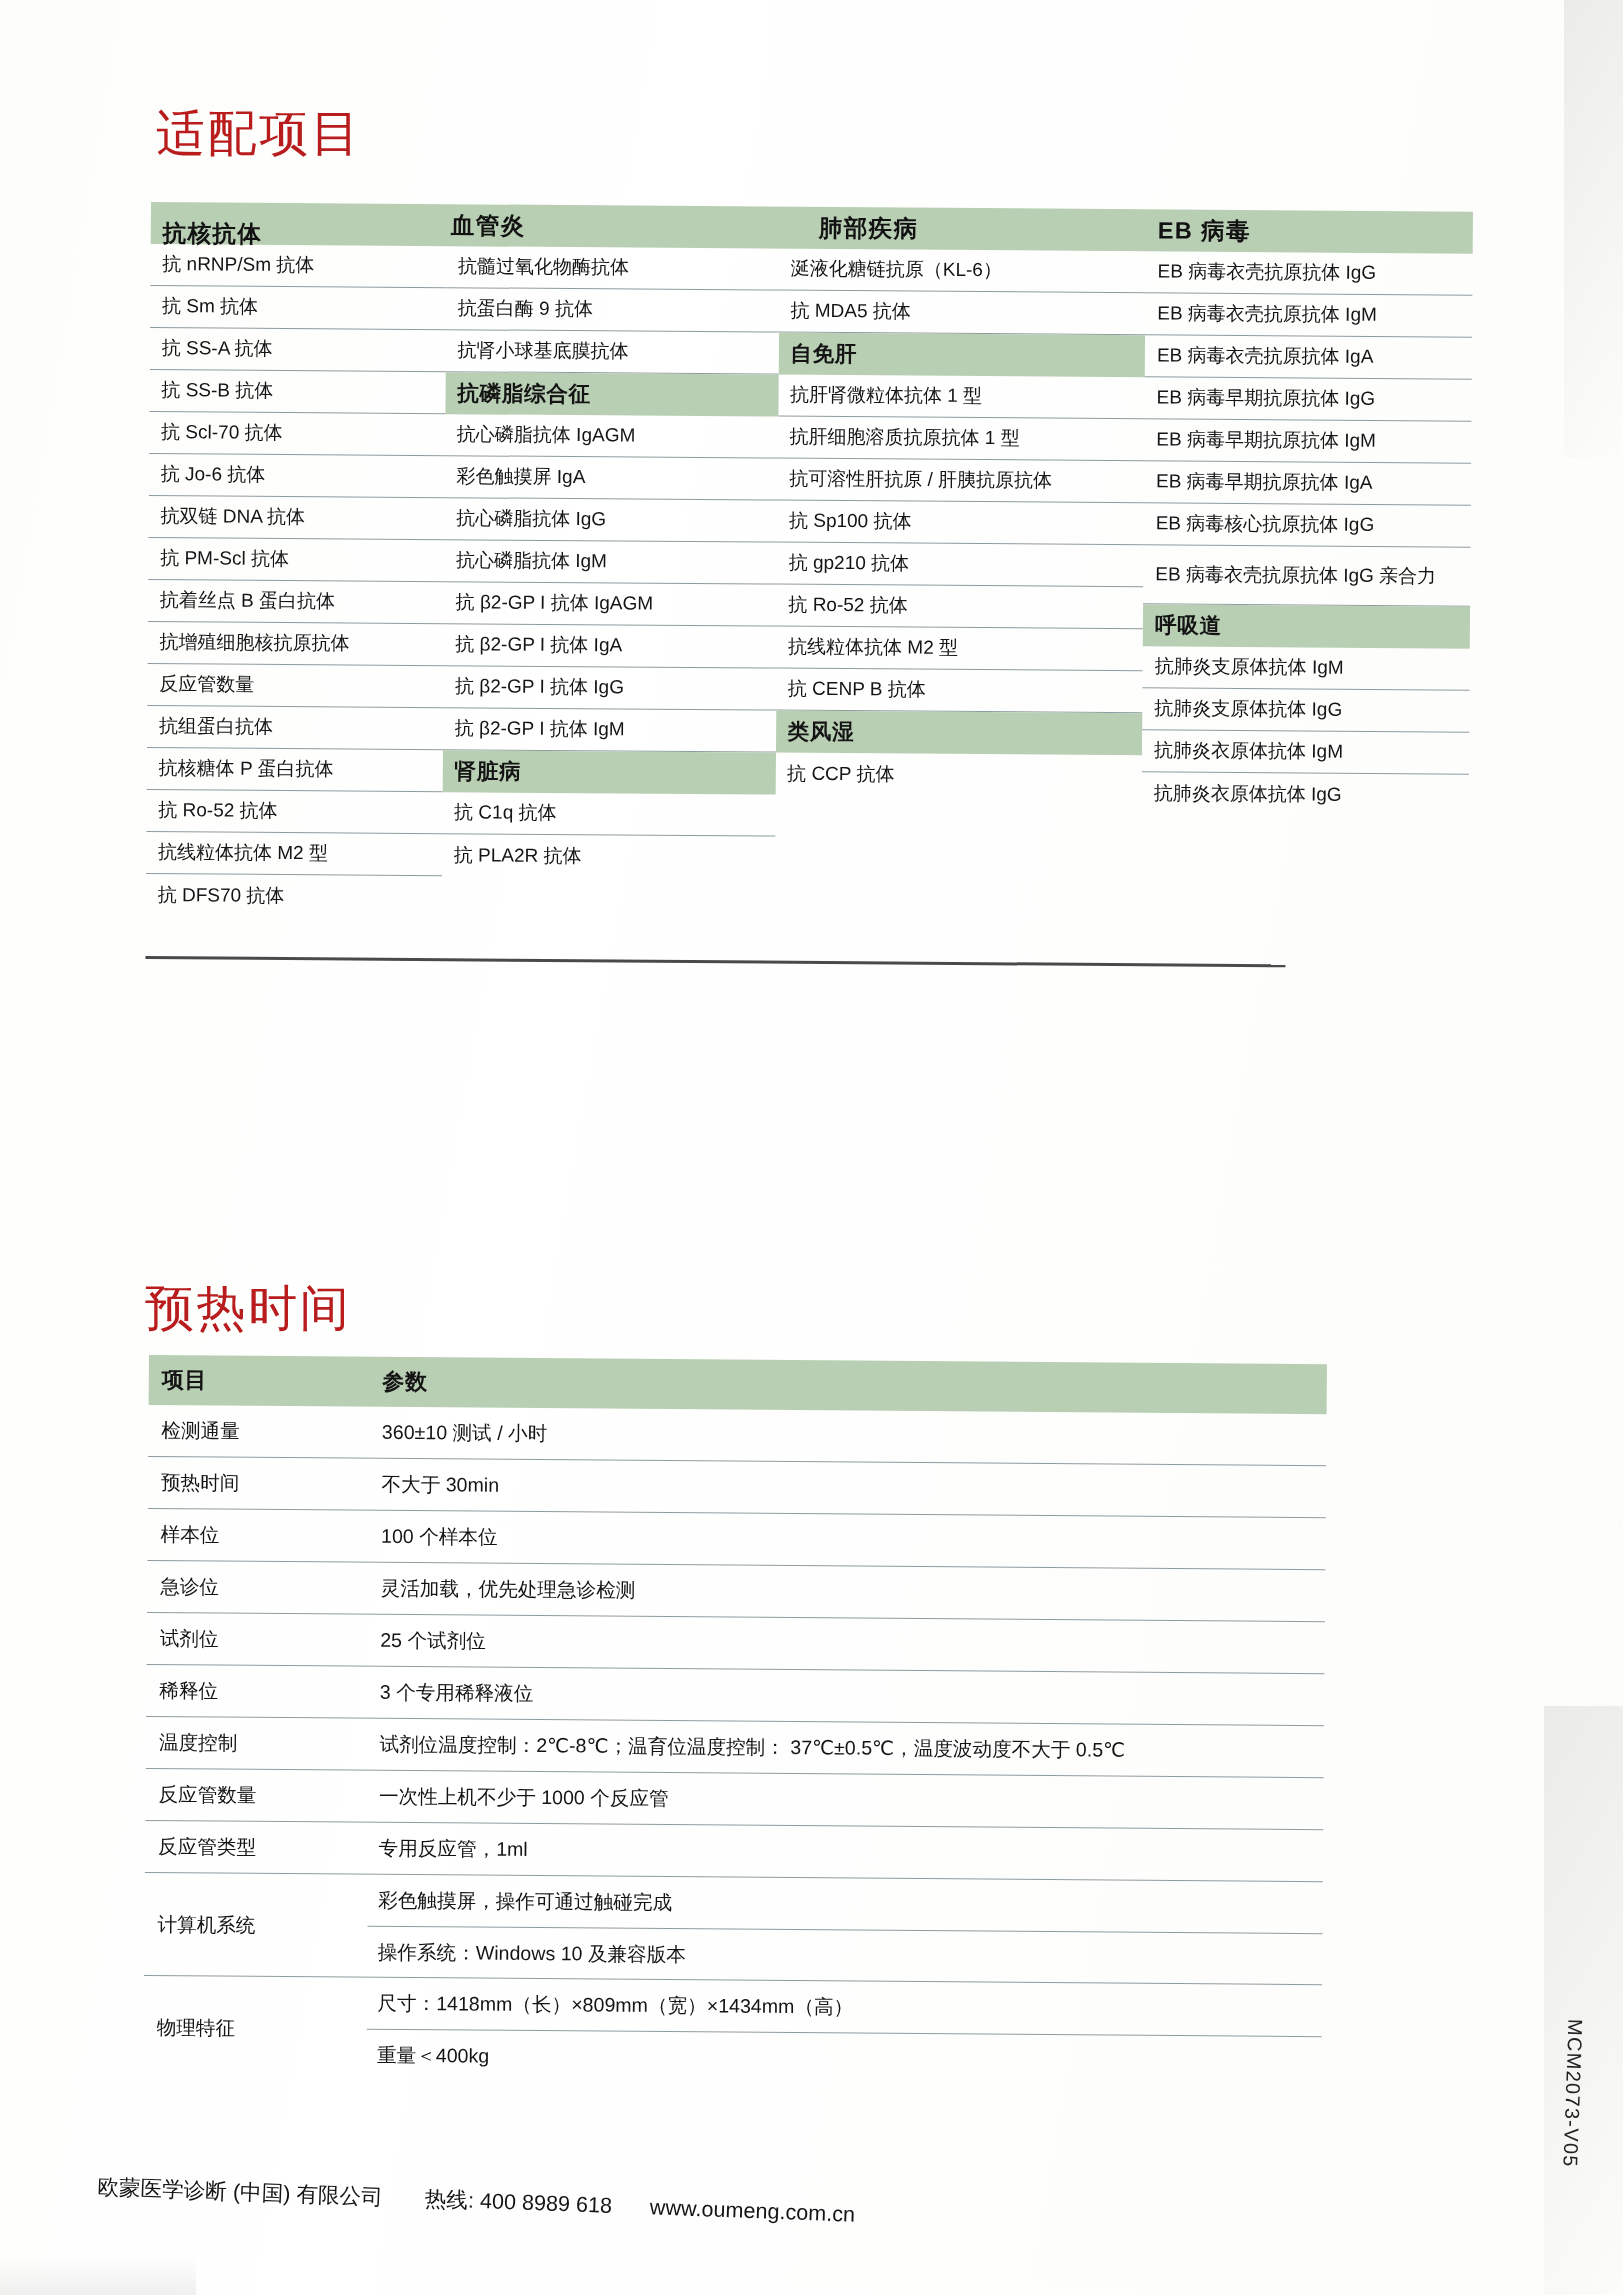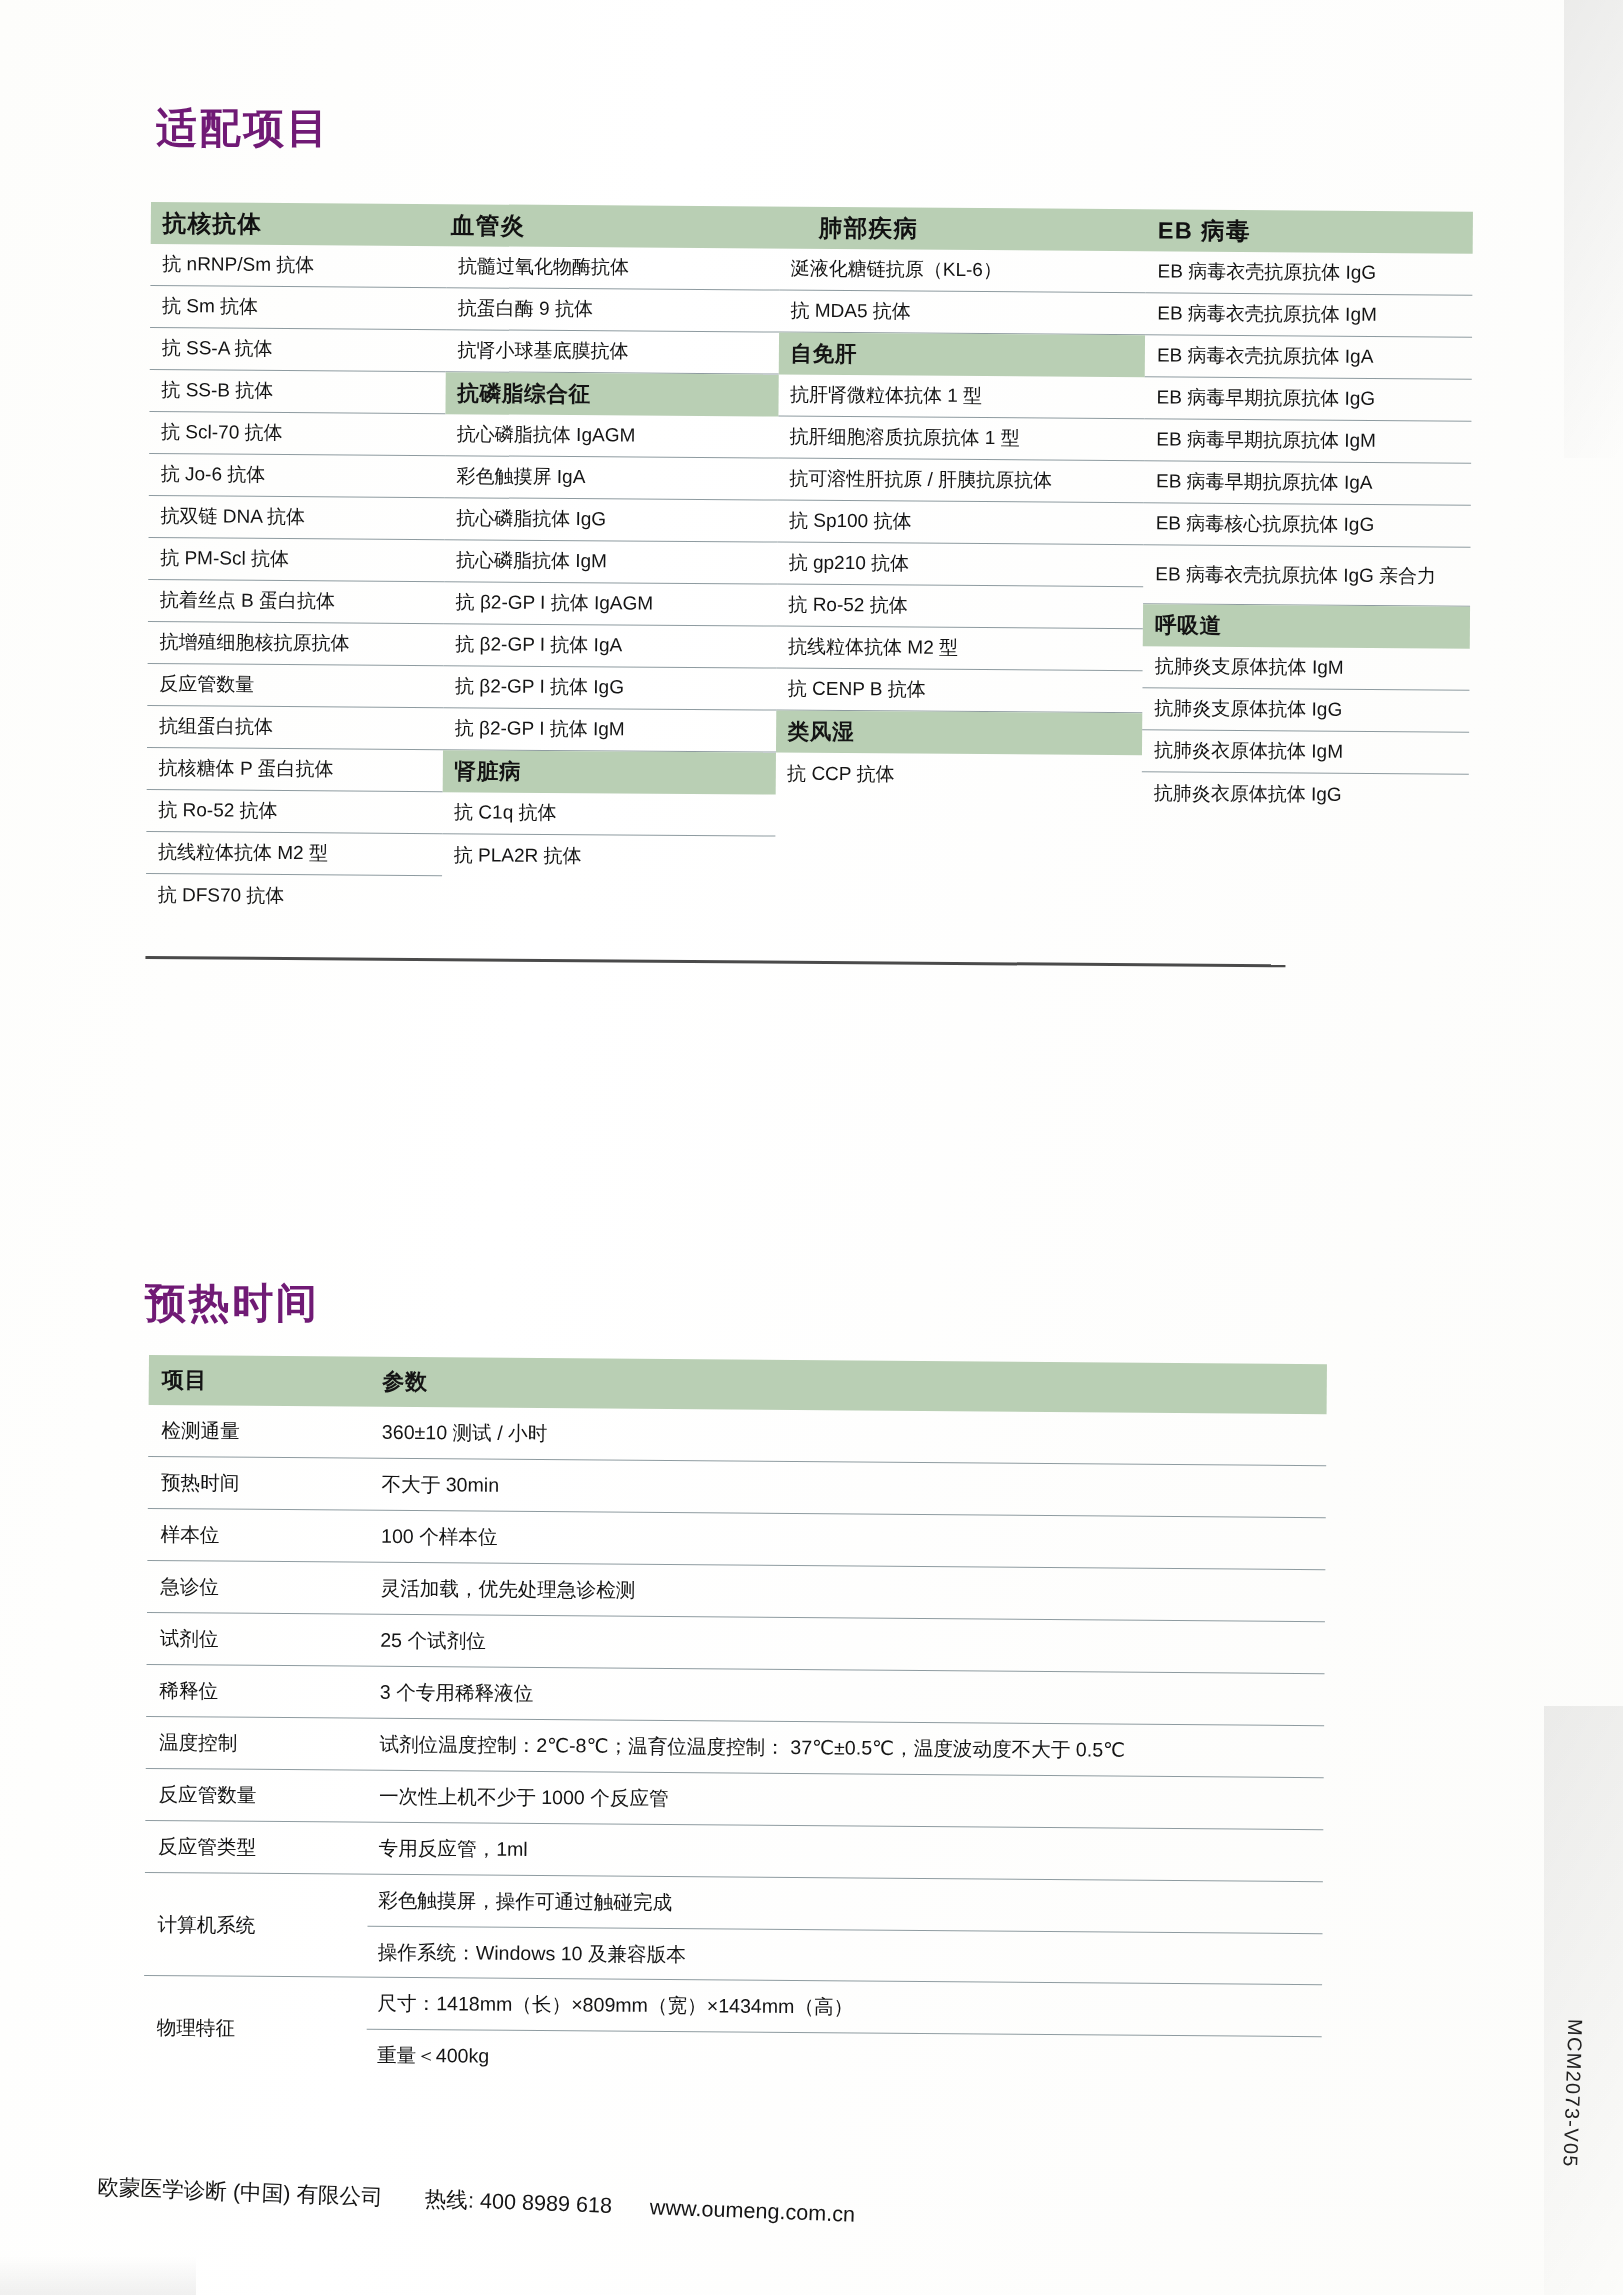--- a/index.html
+++ b/index.html
@@ -26,9 +26,9 @@
   
   .section-title {
     position: absolute;
-    font-size: 41px;
-    font-weight: bold;
-    color: #701a75;
+    font-size: 49px;
+    font-weight: normal;
+    color: #b91c1c;
     letter-spacing: 2.6px;
     white-space: nowrap;
   }

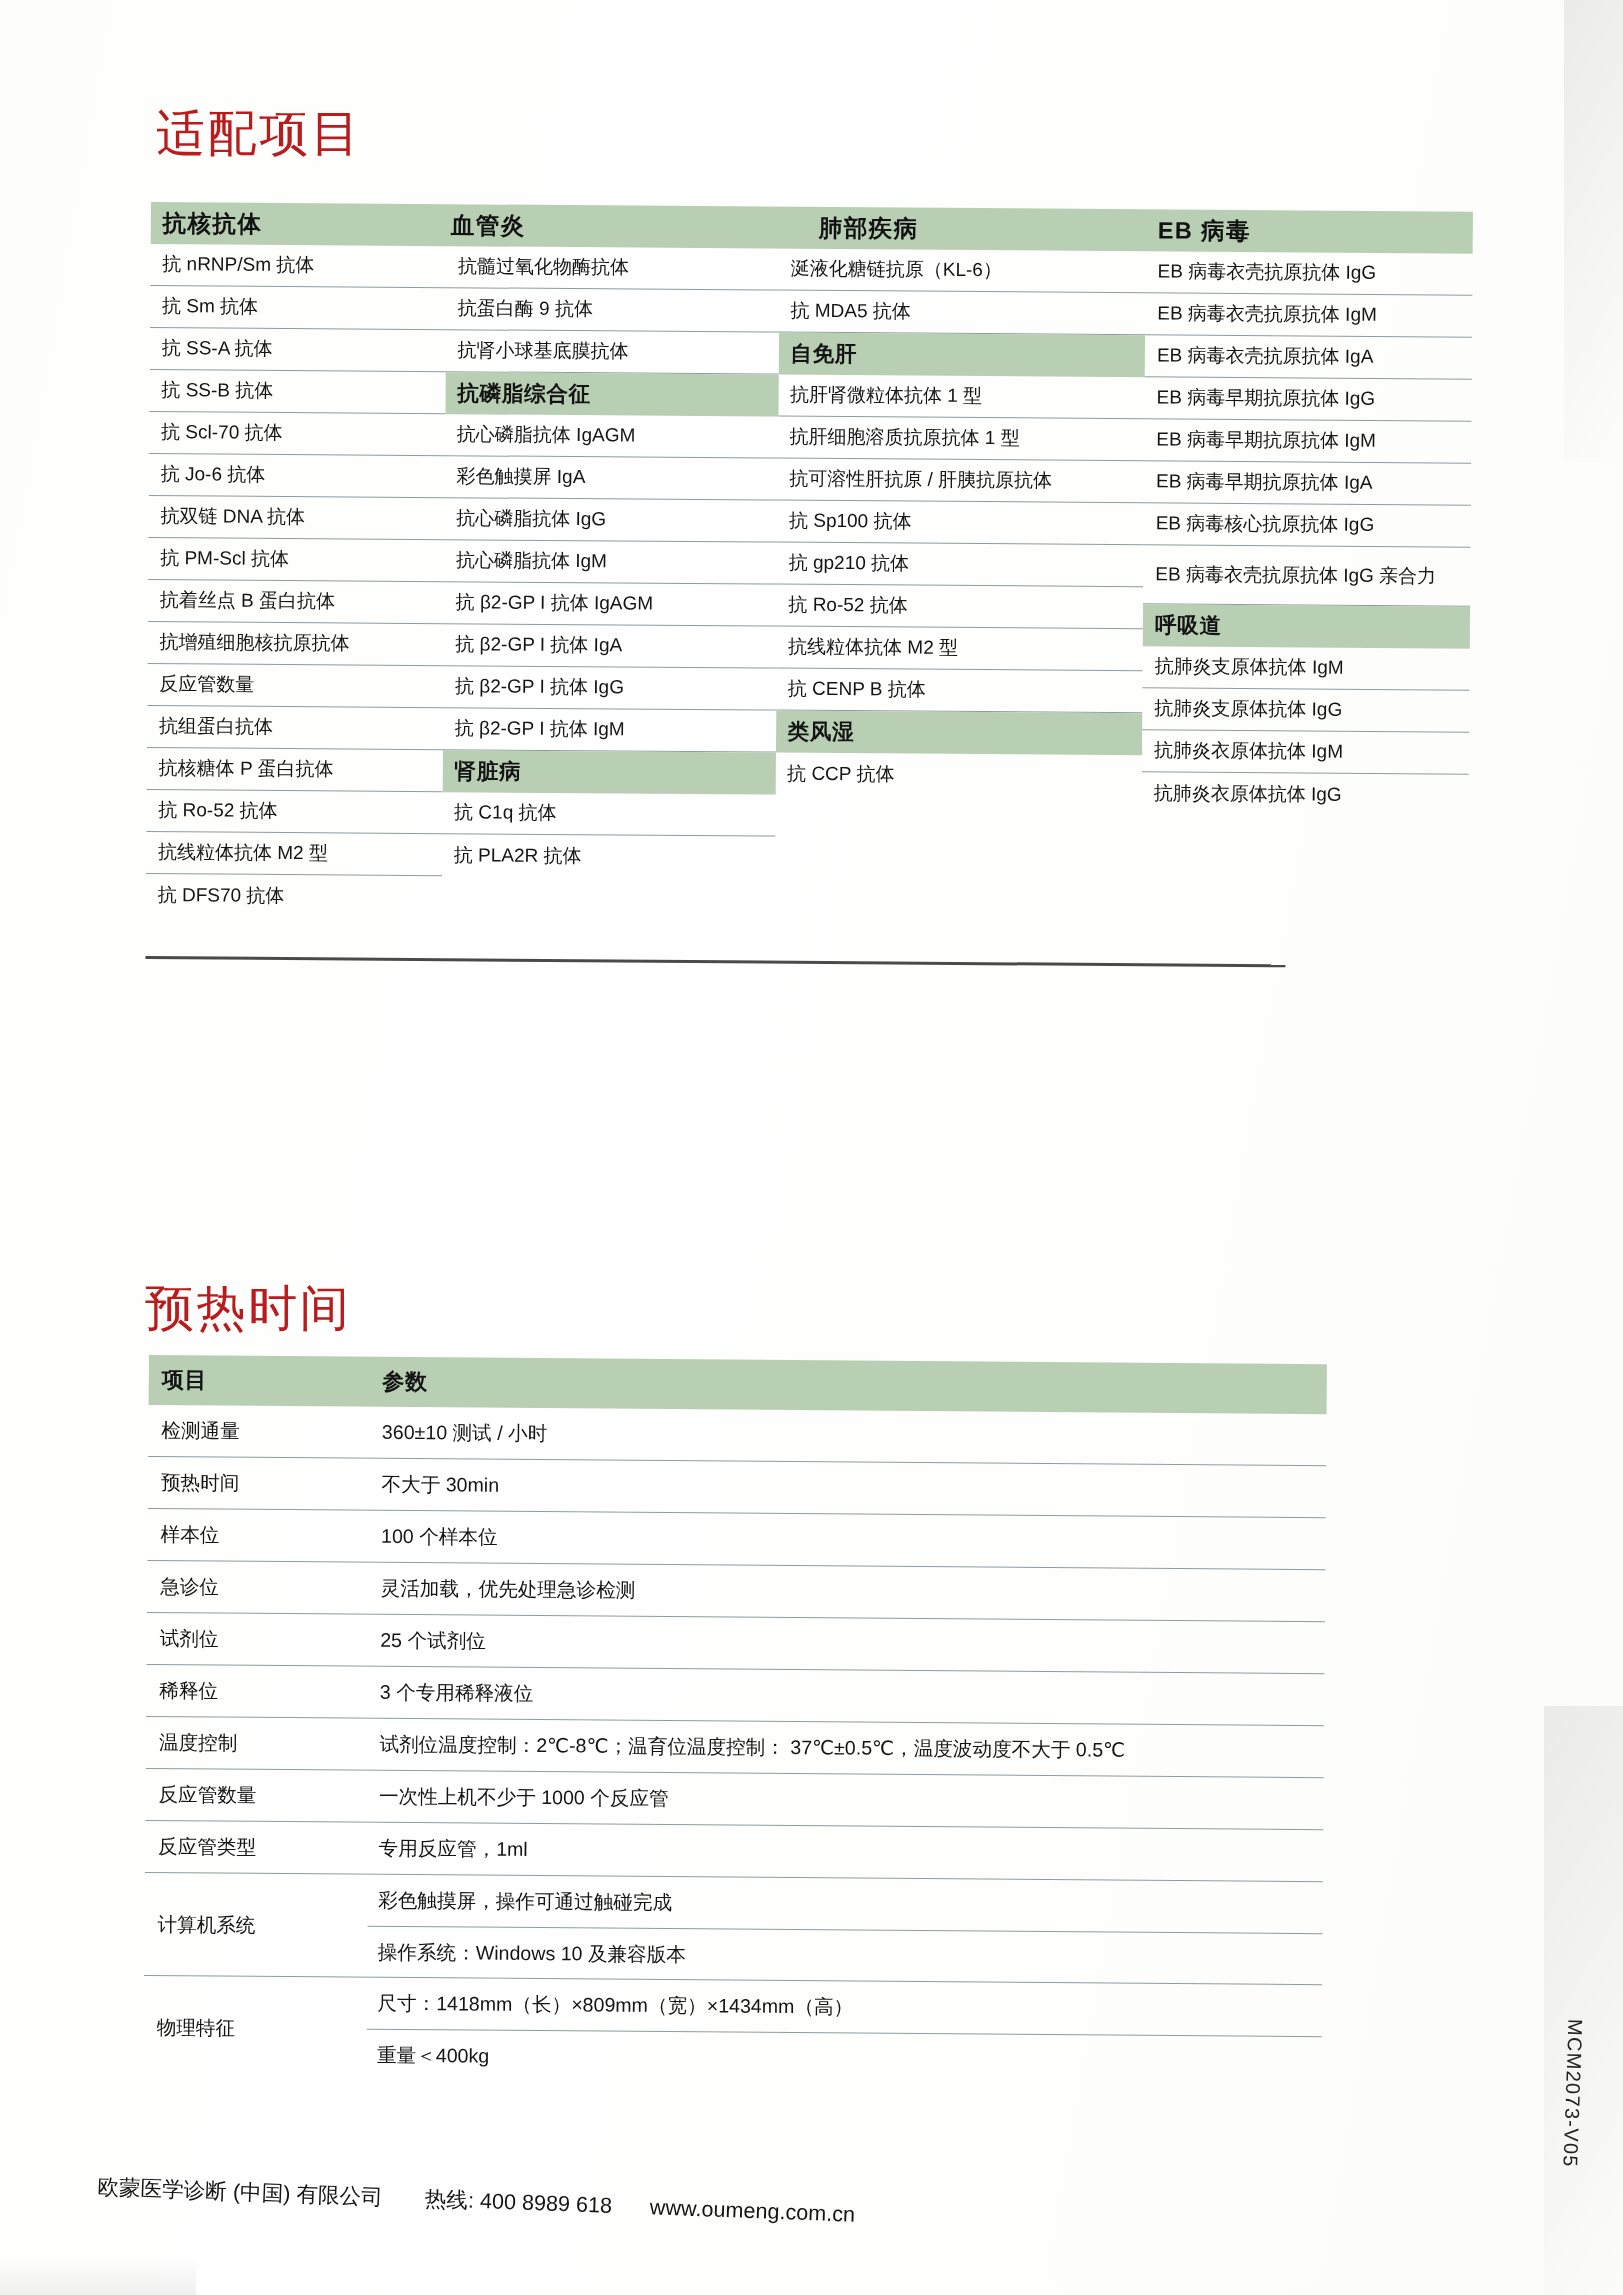--- a/index.html
+++ b/index.html
@@ -226,7 +226,7 @@
 <div id="adapt-table">
   <div id="adapt-header-band"></div>
 
-  <div class="band-label" style="left:11.8px;">抗核抗体</div>
+  <div class="band-label" style="left:11.8px;margin-top:10px;">抗核抗体</div>
   <div class="band-label" style="left:300px;">血管炎</div>
   <div class="band-label" style="left:668px;">肺部疾病</div>
   <div class="band-label" style="left:1007px;text-align:right;">EB 病毒</div>

